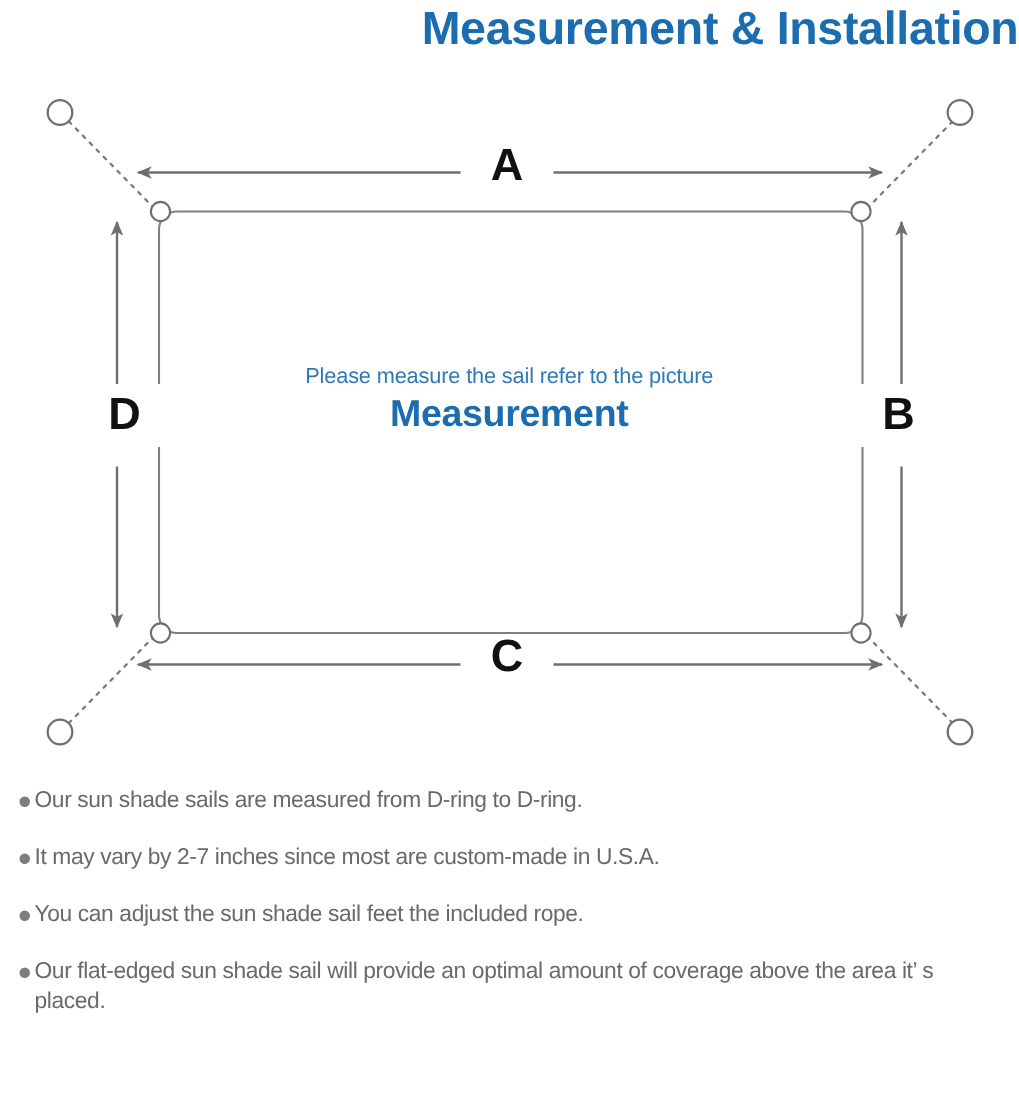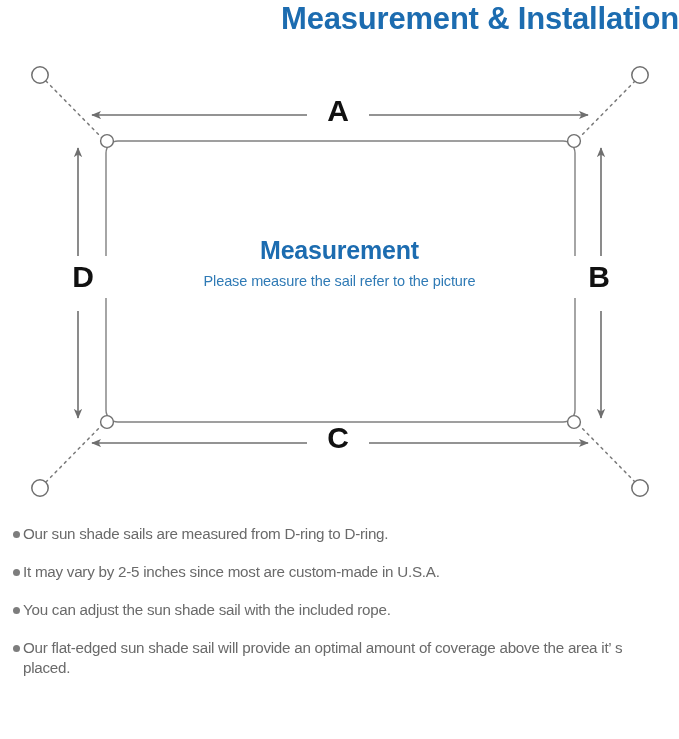--- a/index.html
+++ b/index.html
@@ -168,8 +168,8 @@
   <div class="dim-label" id="label-d">D</div>
 
   <div id="center-block">
+    <div id="center-sub">Please measure the sail refer to the picture</div>
     <div id="center-title">Measurement</div>
-    <div id="center-sub">Please measure the sail refer to the picture</div>
   </div>
 </div>
 

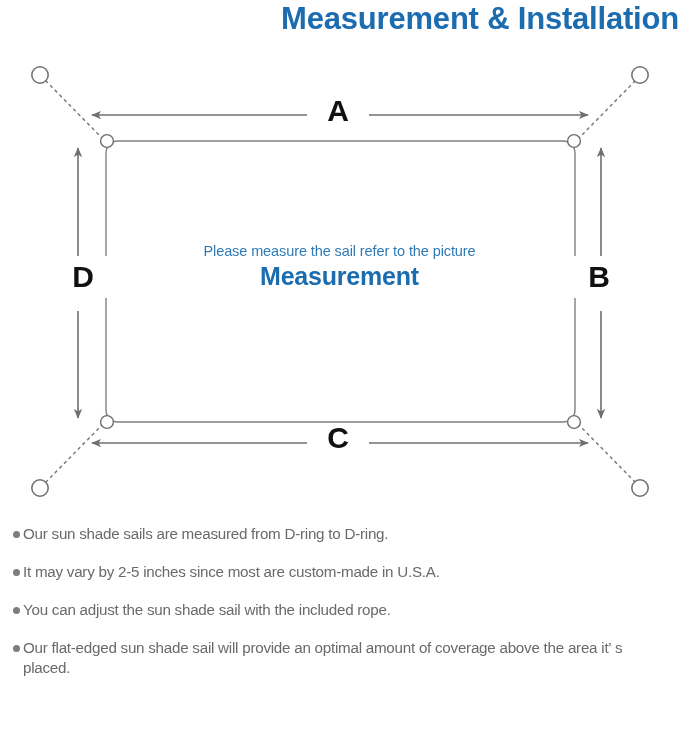--- a/index.html
+++ b/index.html
@@ -180,7 +180,7 @@
   </div>
   <div class="note">
     <span class="dot"></span>
-    <span>It may vary by 2-5 inches since most are custom-made in U.S.A.</span>
+    <span>It may vary by 2-7 inches since most are custom-made in U.S.A.</span>
   </div>
   <div class="note">
     <span class="dot"></span>

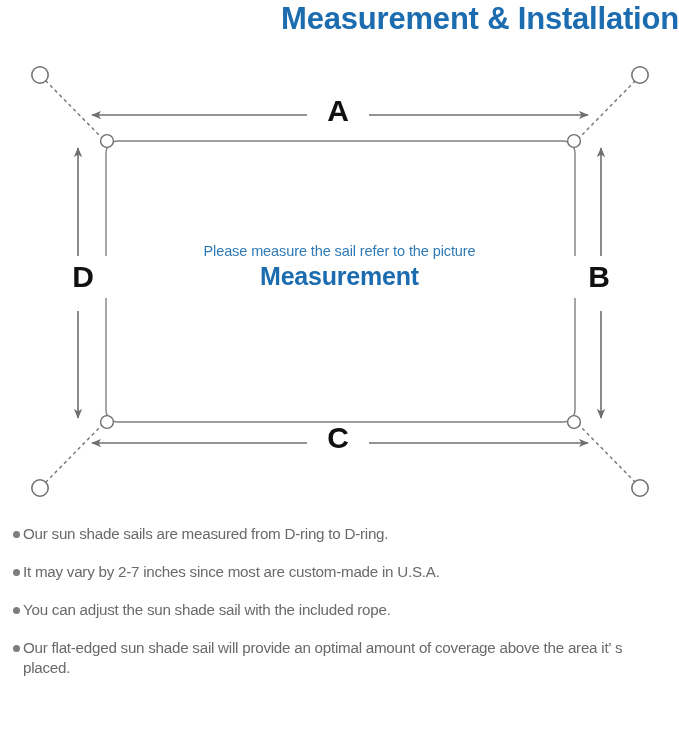--- a/index.html
+++ b/index.html
@@ -184,7 +184,7 @@
   </div>
   <div class="note">
     <span class="dot"></span>
-    <span>You can adjust the sun shade sail with the included rope.</span>
+    <span>You can adjust the sun shade sail feet the included rope.</span>
   </div>
   <div class="note">
     <span class="dot"></span>

